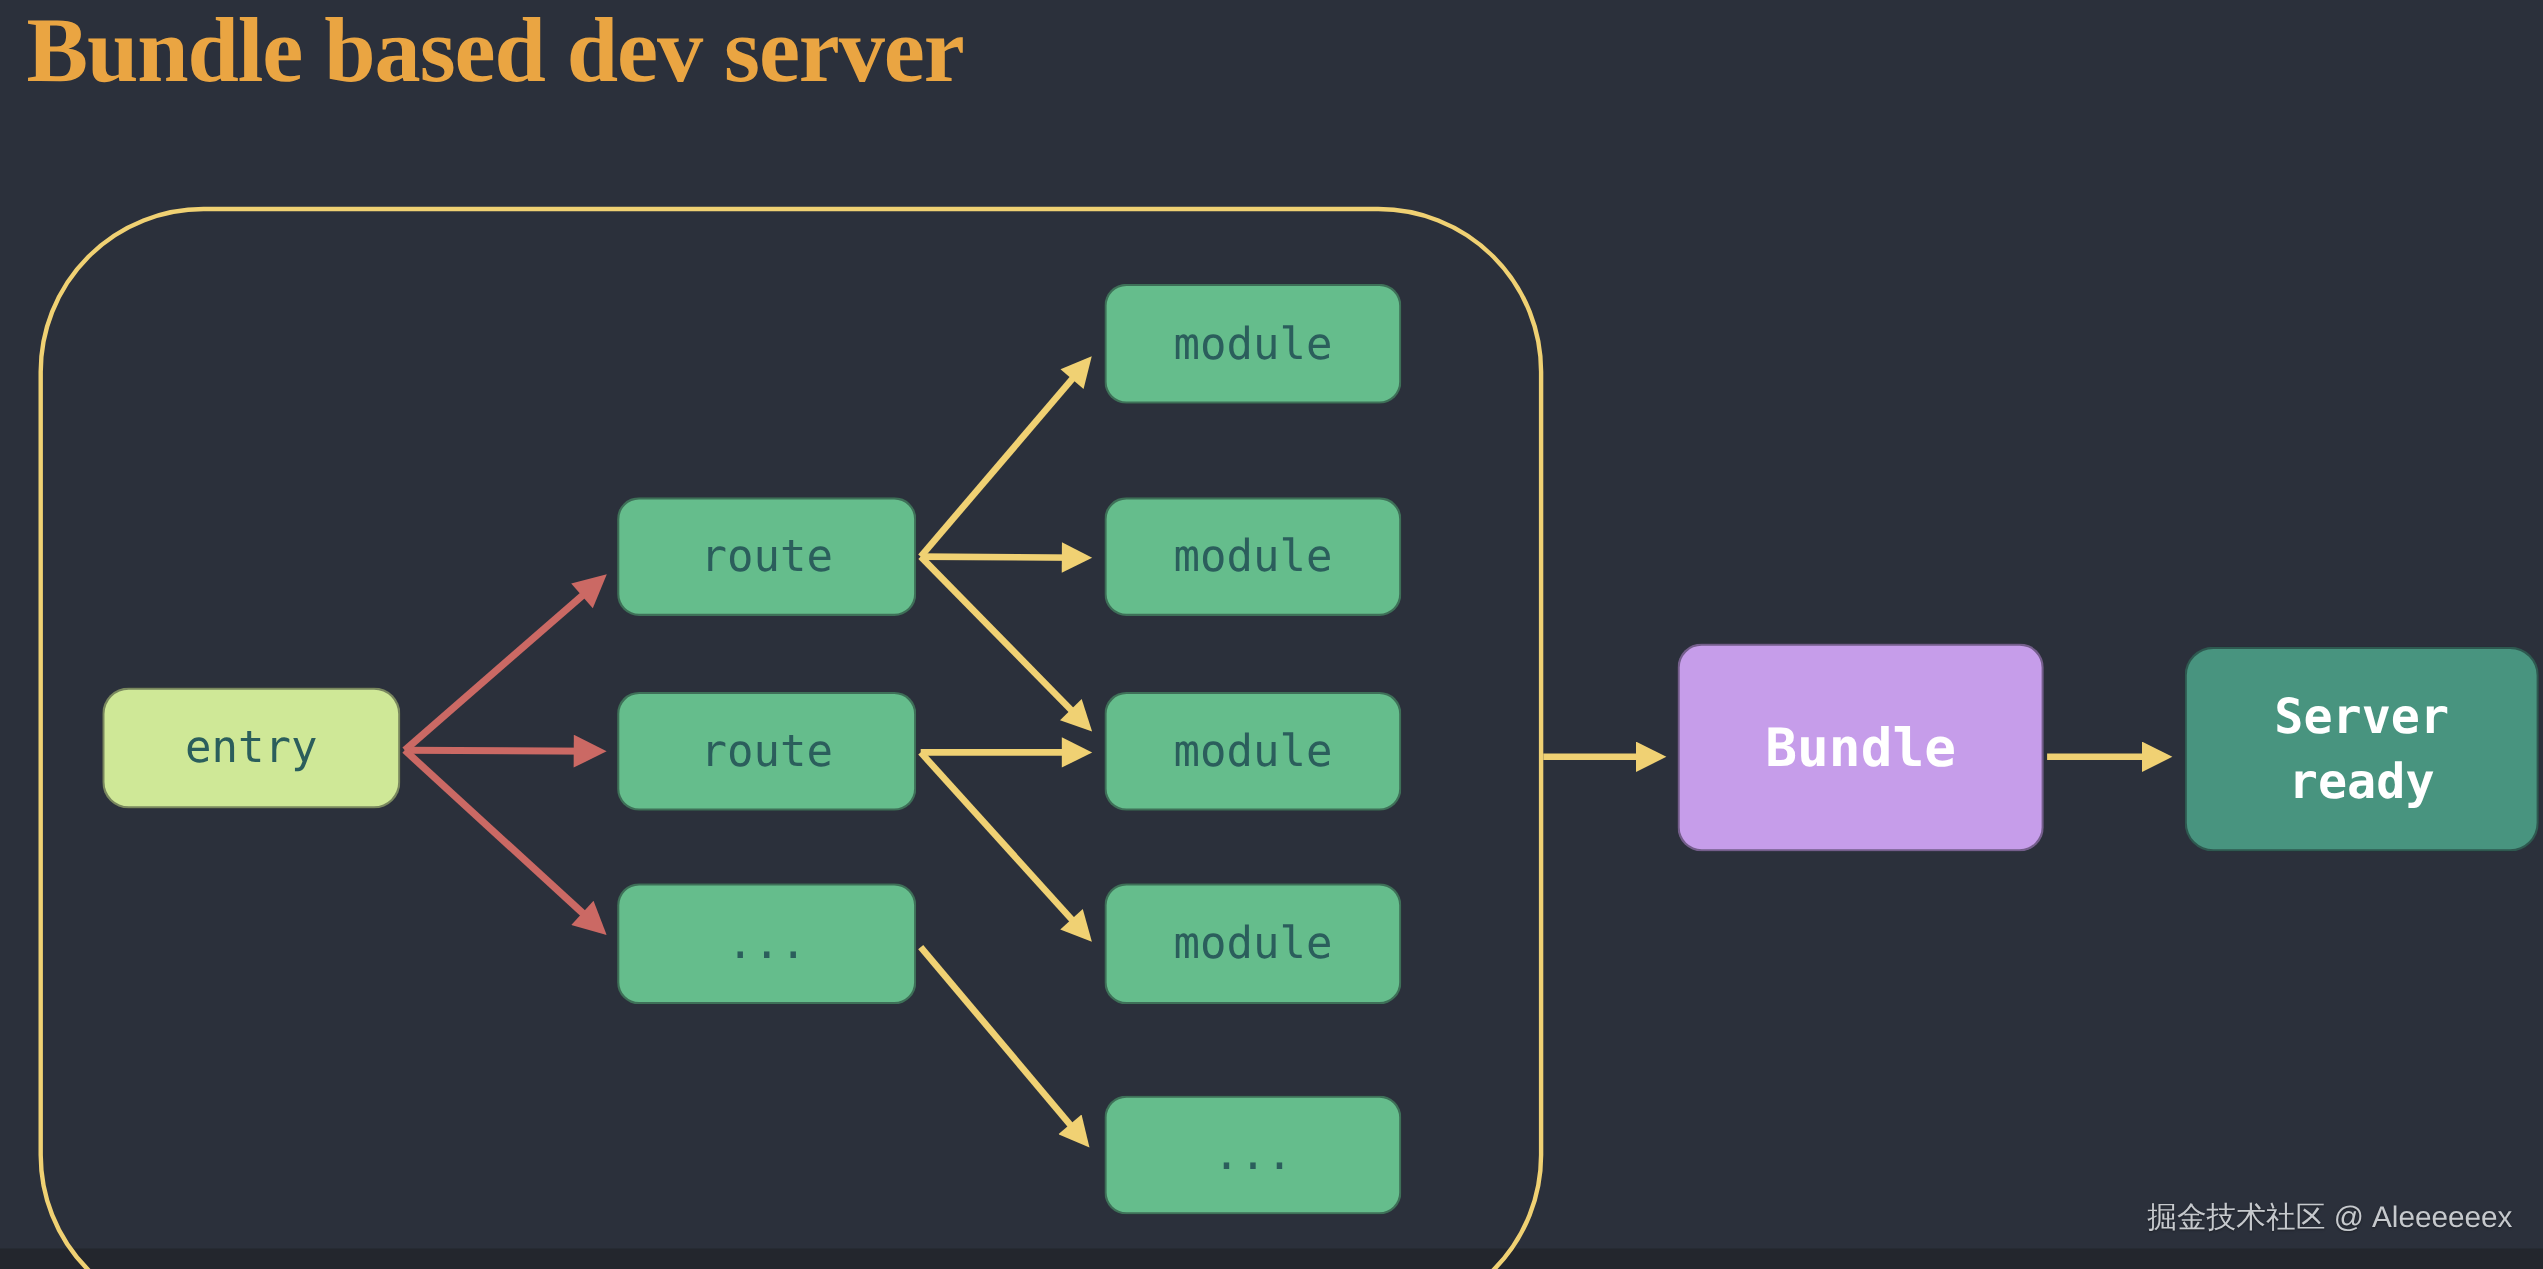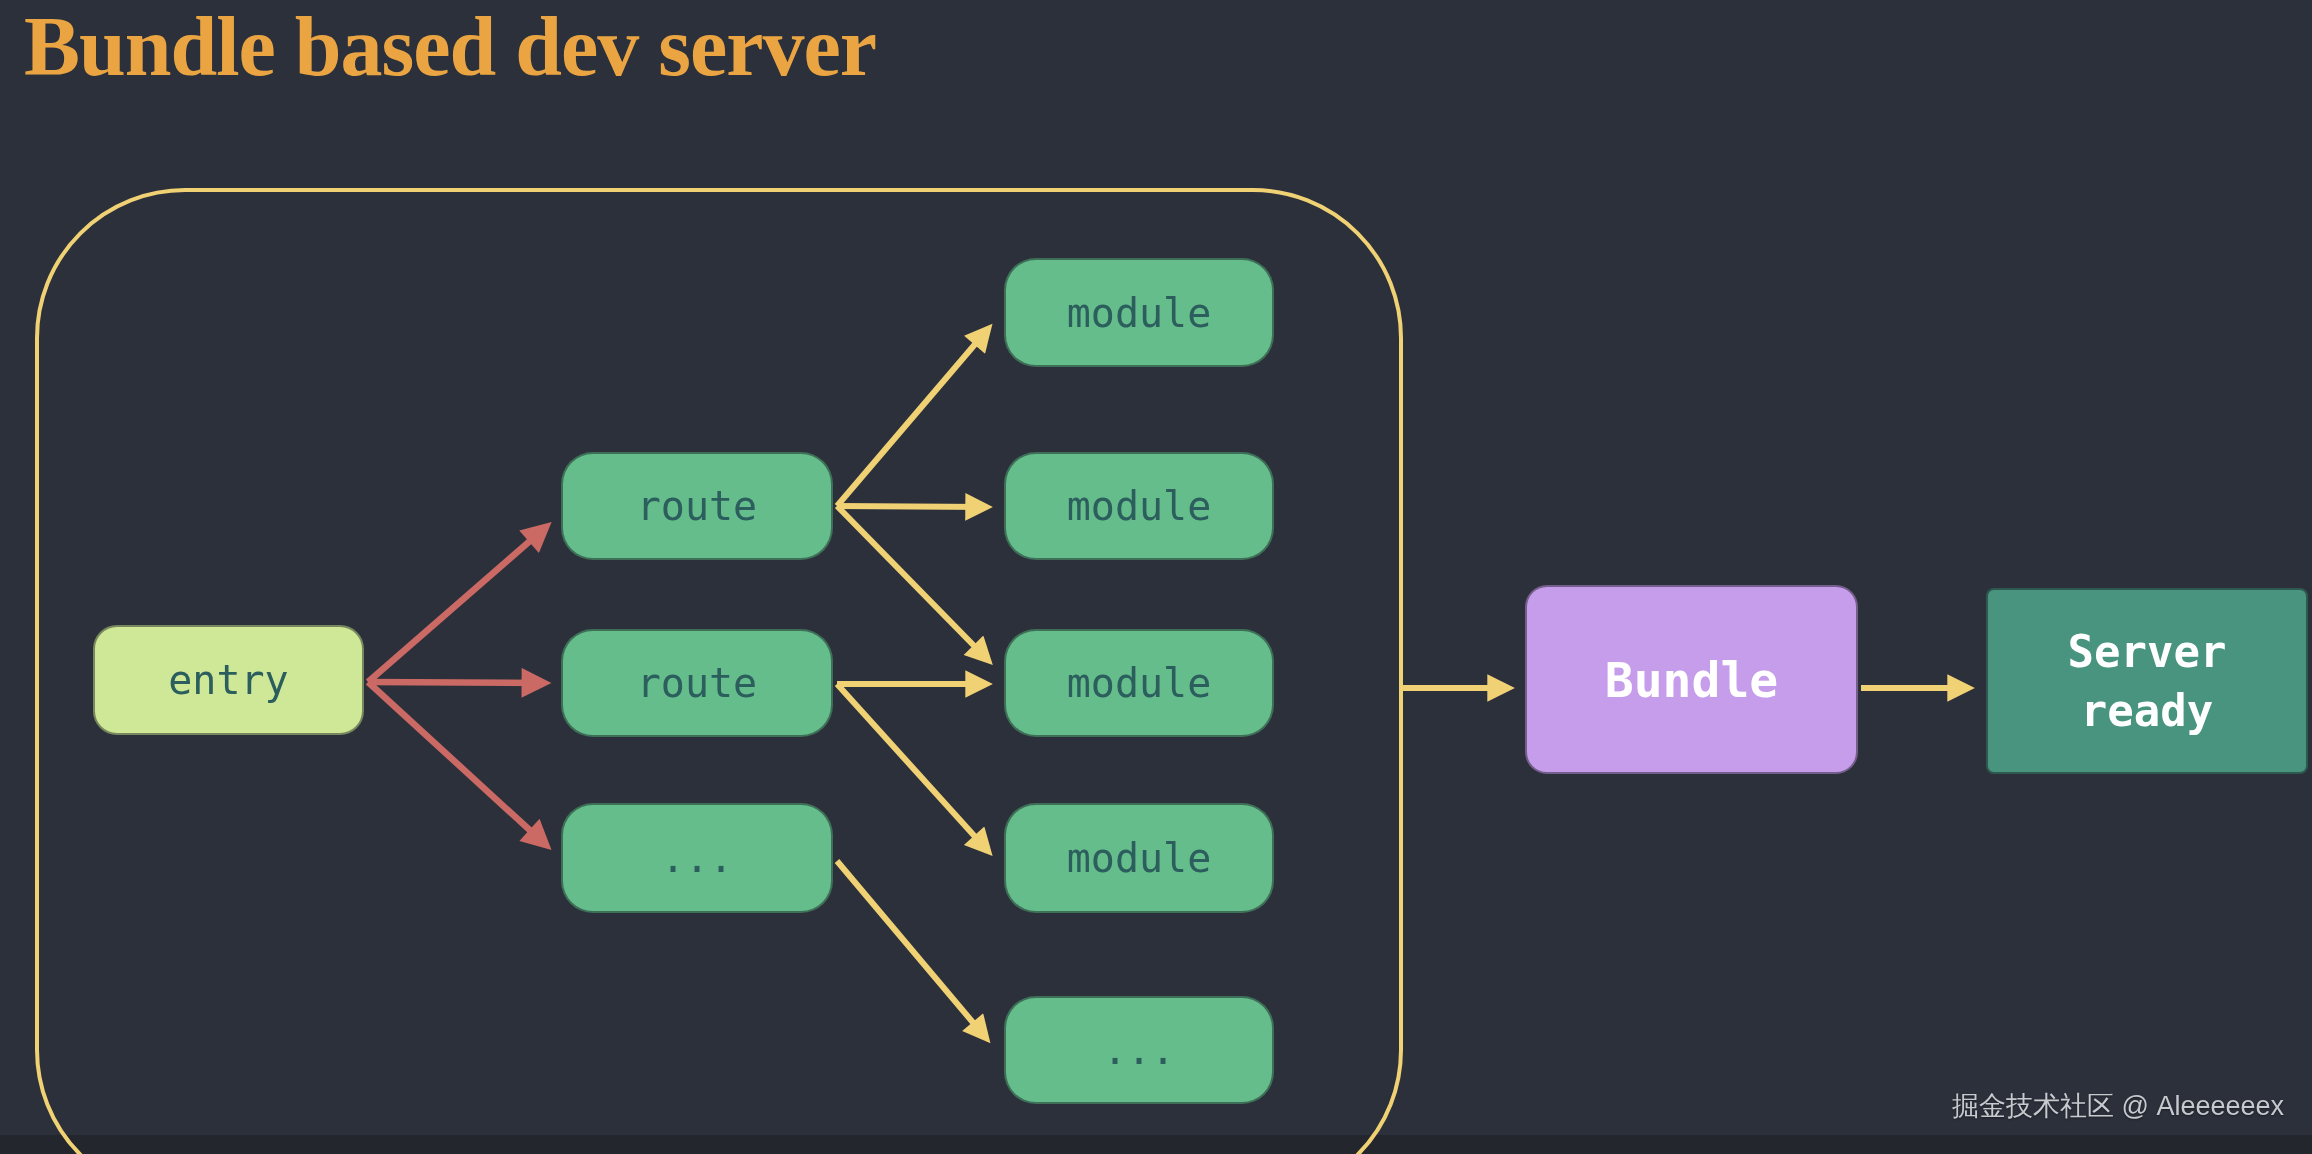--- a/index.html
+++ b/index.html
@@ -41,7 +41,7 @@
     border:2px solid rgba(15,18,24,0.45);
     font-size:40px; color:var(--node-text);
   }
-  .node.green{ background:var(--node-green); border-radius:32px; }
+  .node.green{ background:var(--node-green); border-radius:20px; }
   .node.entry{ background:var(--entry-fill); border-radius:24px; }
   .node.bundle{
     background:var(--bundle-fill); border-radius:22px;

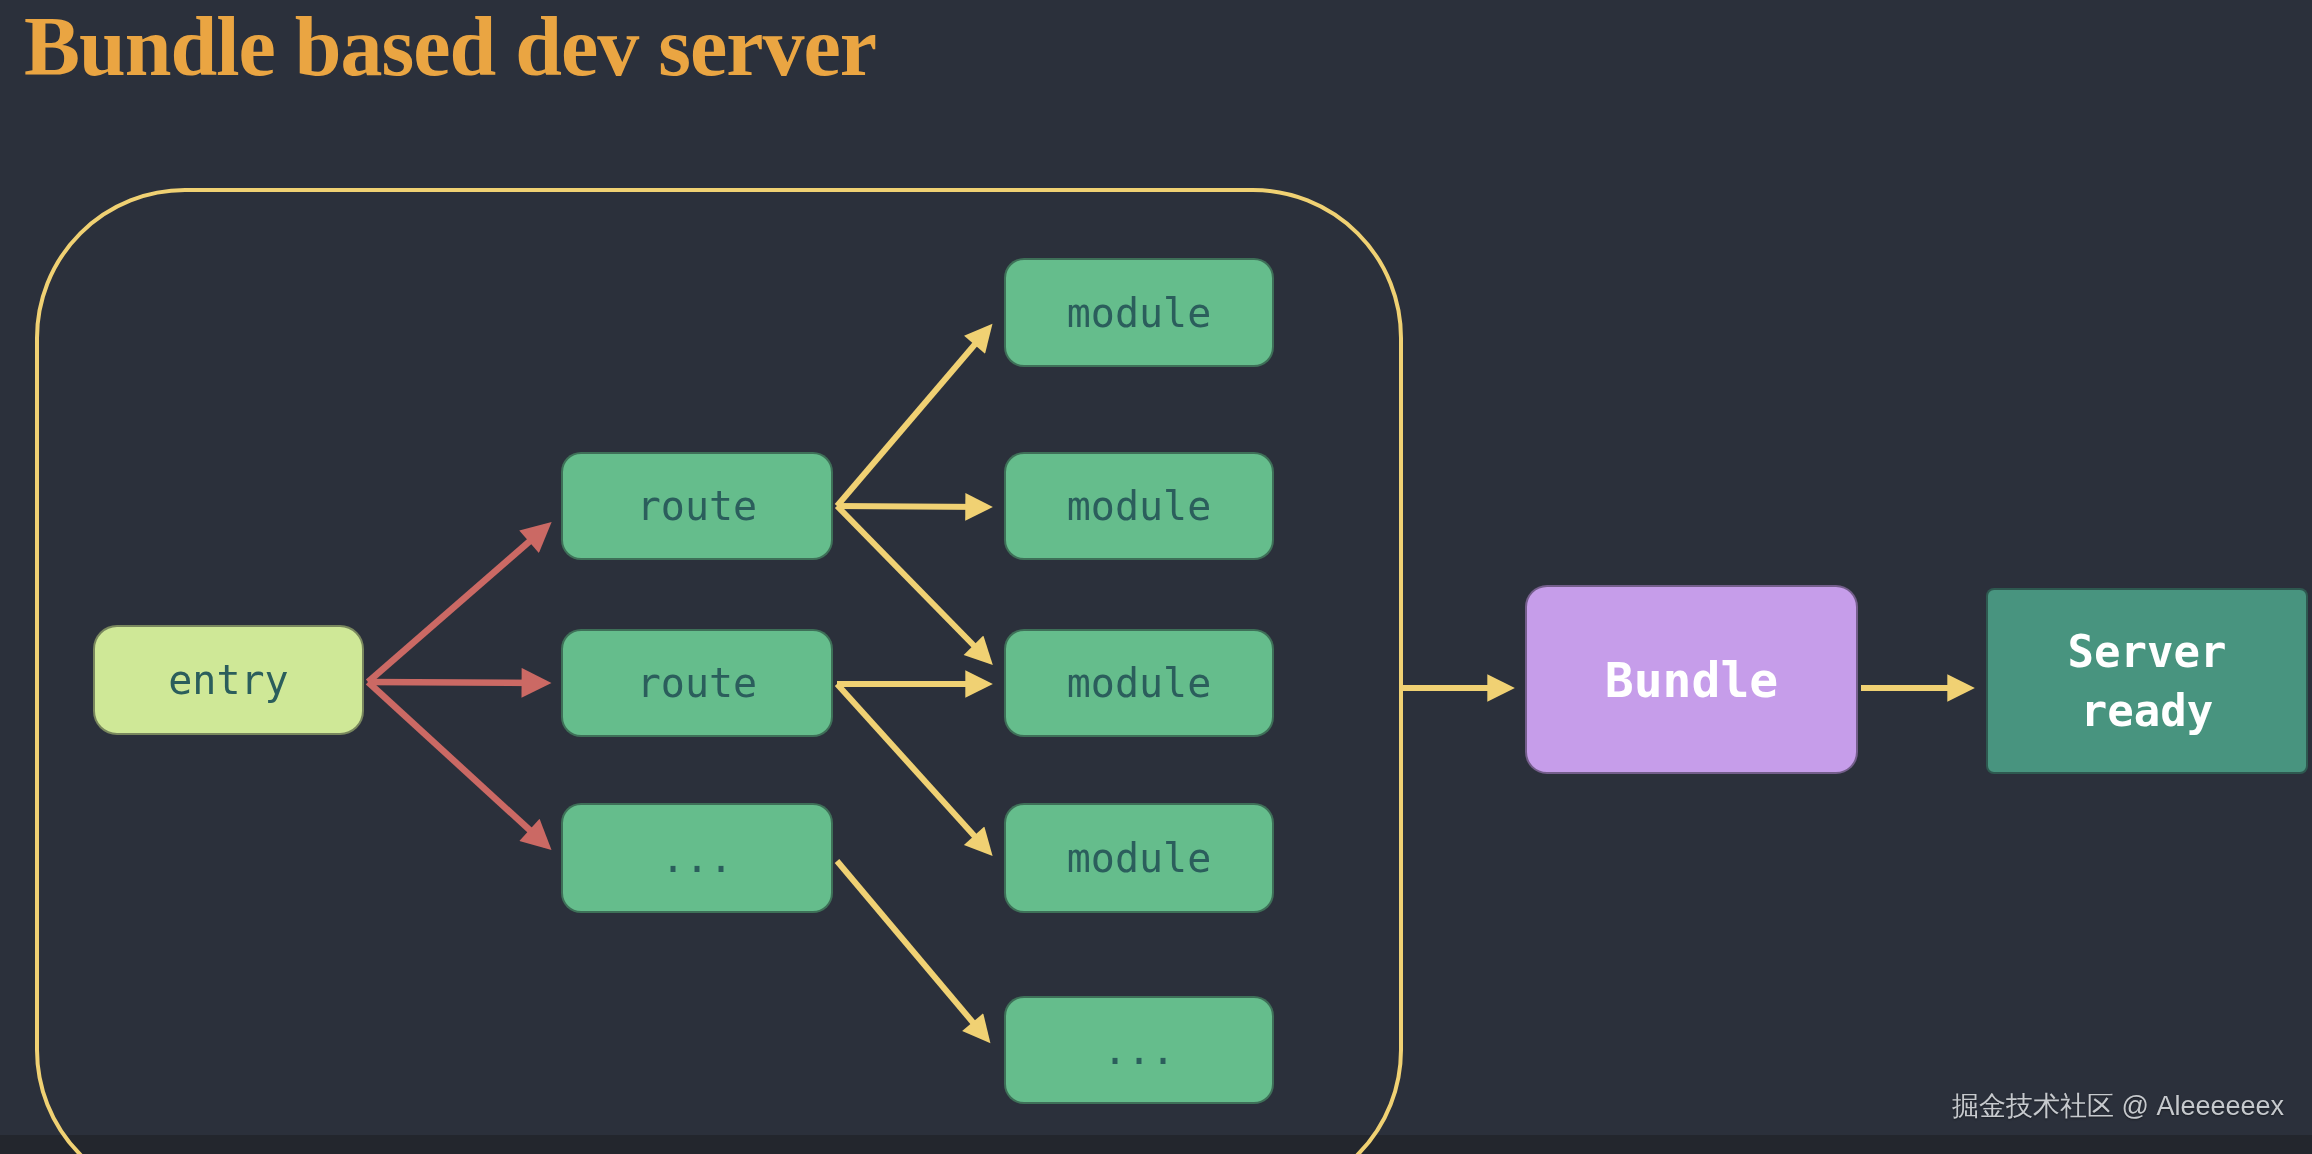--- a/index.html
+++ b/index.html
@@ -48,7 +48,7 @@
     color:var(--light-text); font-size:48px; font-weight:bold;
   }
   .node.server{
-    background:var(--server-fill); border-radius:8px;
+    background:var(--server-fill); border-radius:26px;
     color:var(--light-text); font-size:44px; font-weight:bold;
   }
   .node.server .wrap{ width:186px; text-align:center; line-height:1.35; margin:0 auto; }

